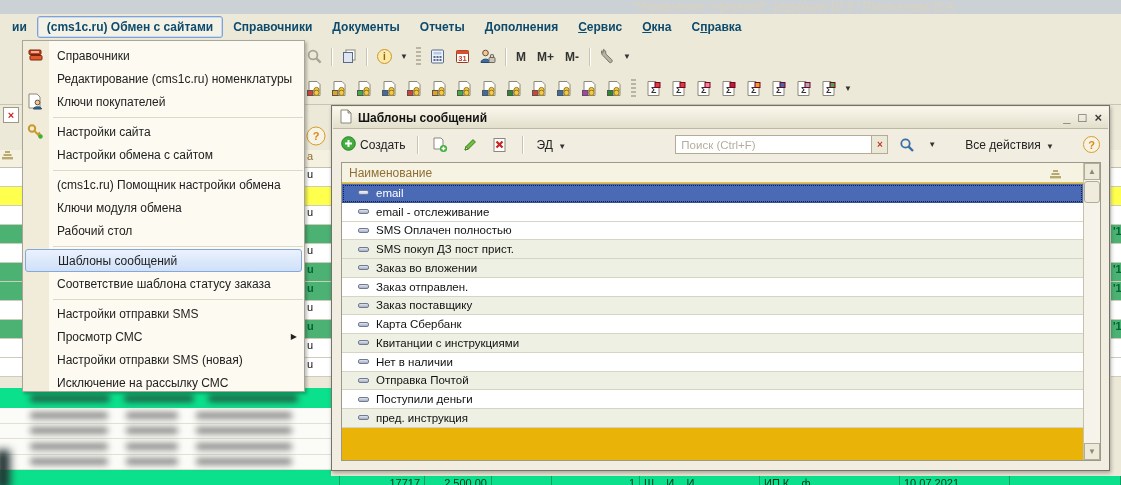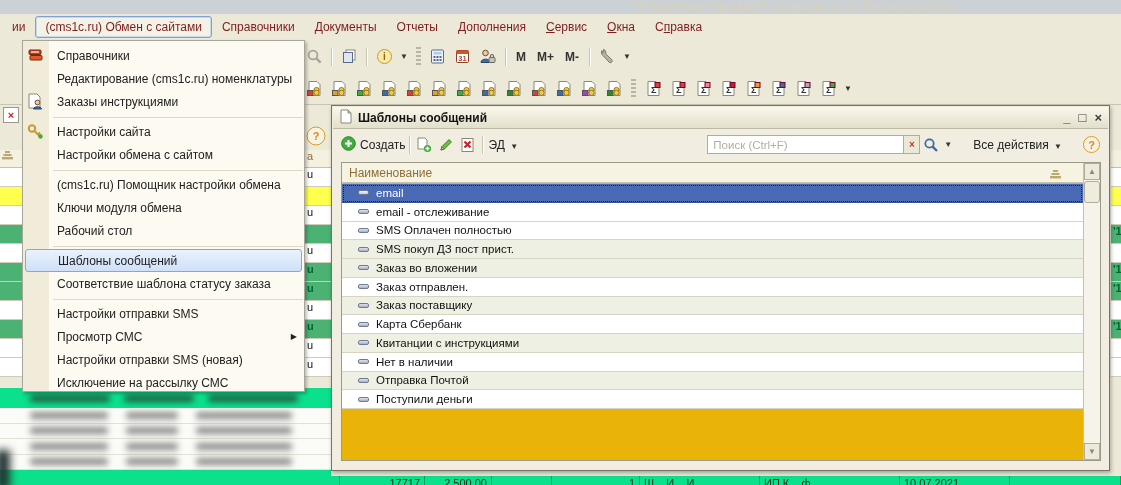--- a/index.html
+++ b/index.html
@@ -12,7 +12,7 @@
 
   
   .menubar { position:absolute; left:0; top:14px; width:1121px; height:26px; background:#ece9d8; display:flex; align-items:center; padding-left:2px; }
-  .mb-item { padding:3px 9px; color:#7f1d1d; white-space:nowrap; border:1px solid transparent; border-radius:3px; }
+  .mb-item { padding:3px 9px; color:#0c4a6e; white-space:nowrap; border:1px solid transparent; border-radius:3px;font-weight:bold; }
   .mb-item.active { border:1px solid #7da2d6; background:#f4f2e6; box-shadow:0 0 0 1px #c8d8ef inset; }
 
   

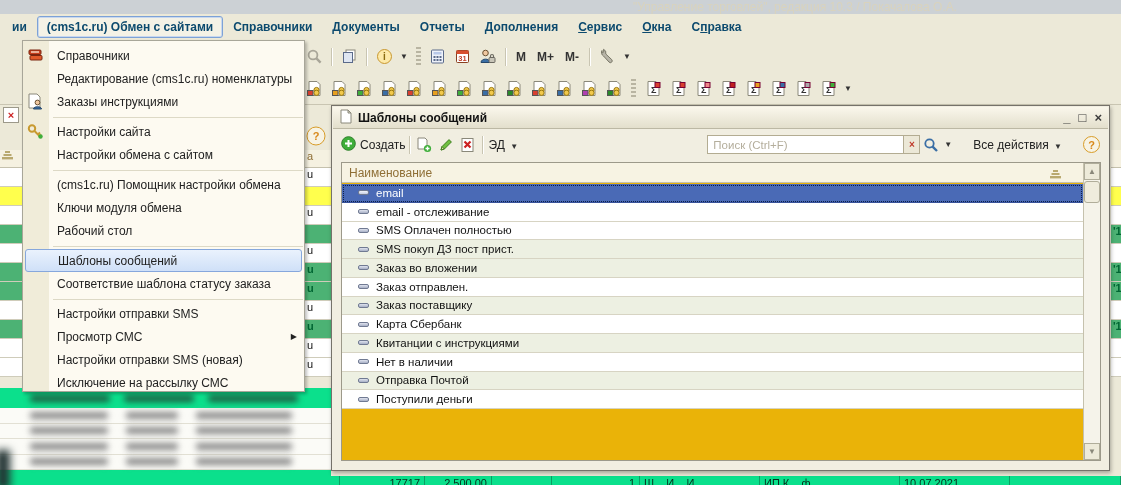--- a/index.html
+++ b/index.html
@@ -453,7 +453,7 @@
           <circle cx="10.5" cy="9.5" r="2.4" fill="#f0c8a0" stroke="#6a5030"></circle>
           <path d="M6.5 16 c0-3 8-3 8 0 z" fill="#3a6ea5" stroke="#24476b"></path>
         </svg></span>
-      <span class="dd-label">Заказы инструкциями</span>
+      <span class="dd-label">Ключи покупателей</span>
     </div>
     <div class="dd-sep"></div>
     <div class="dd-item">

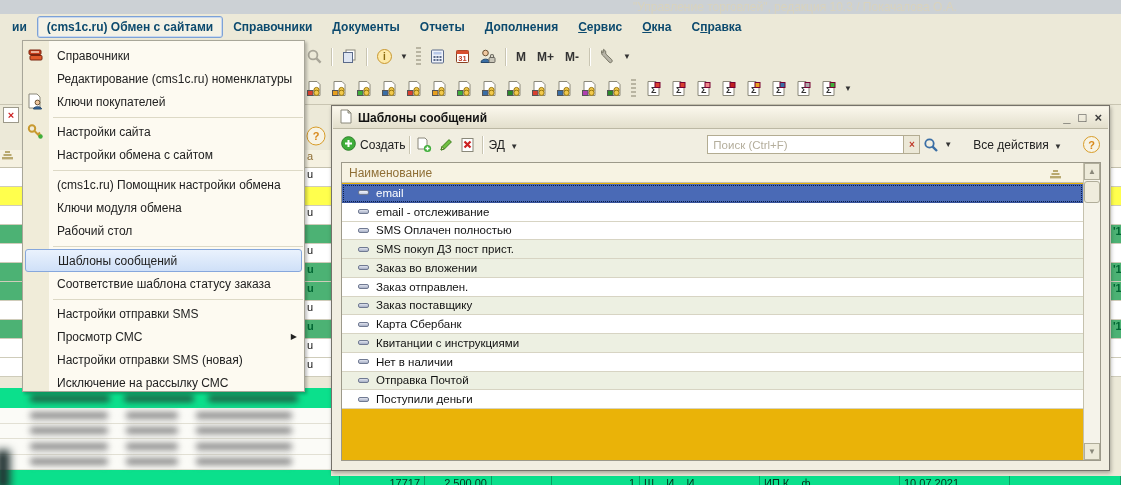--- a/index.html
+++ b/index.html
@@ -39,7 +39,7 @@
   .dlg-title .t { font-weight:bold; color:#111; margin-left:5px; }
   .winctl { margin-left:auto; display:flex; gap:8px; align-items:center; }
   .winctl span { color:#3c3c3c; font-weight:bold; font-size:13px; line-height:10px; }
-  .dlg-toolbar { position:absolute; left:1px; top:23px; right:1px; height:31px; display:flex; align-items:center; padding:0 8px; gap:0; }
+  .dlg-toolbar { position:absolute; left:1px; top:23px; right:1px; height:31px; display:flex; align-items:center; padding:0 8px; gap:8px; }
   .create-btn { display:flex; align-items:center; gap:4px; color:#222; }
   .ed-btn { color:#222; padding:0 3px; }
   .search-wrap { display:flex; align-items:center; margin-left:auto; }

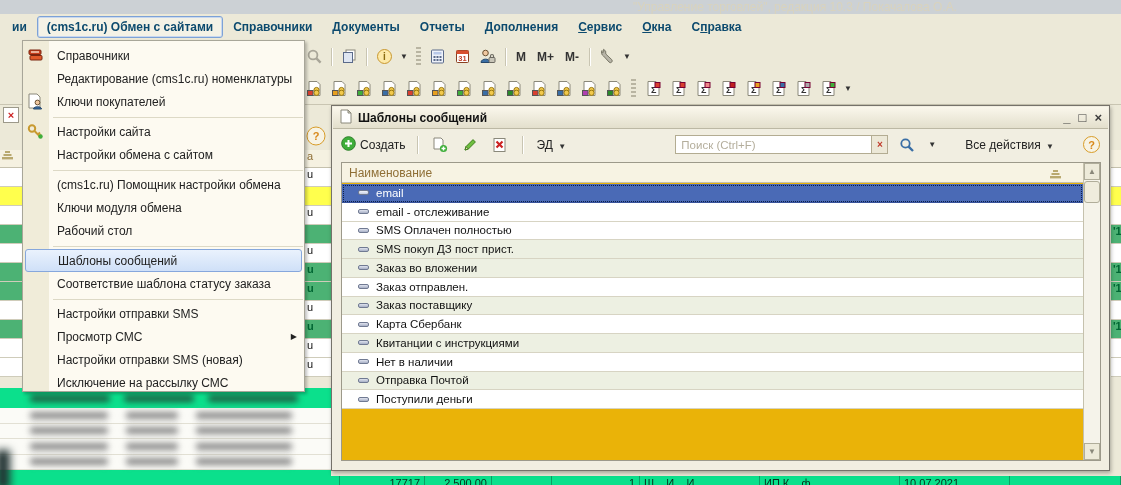--- a/index.html
+++ b/index.html
@@ -616,6 +616,10 @@
           <span class="dash"></span>
           <span class="tlabel">Поступили деньги</span>
         </div>
+        <div class="trow even">
+          <span class="dash"></span>
+          <span class="tlabel">пред. инструкция</span>
+        </div>
       </div>
     <div class="vscroll">
       <div class="sbtn" style="top:0">▲</div>

